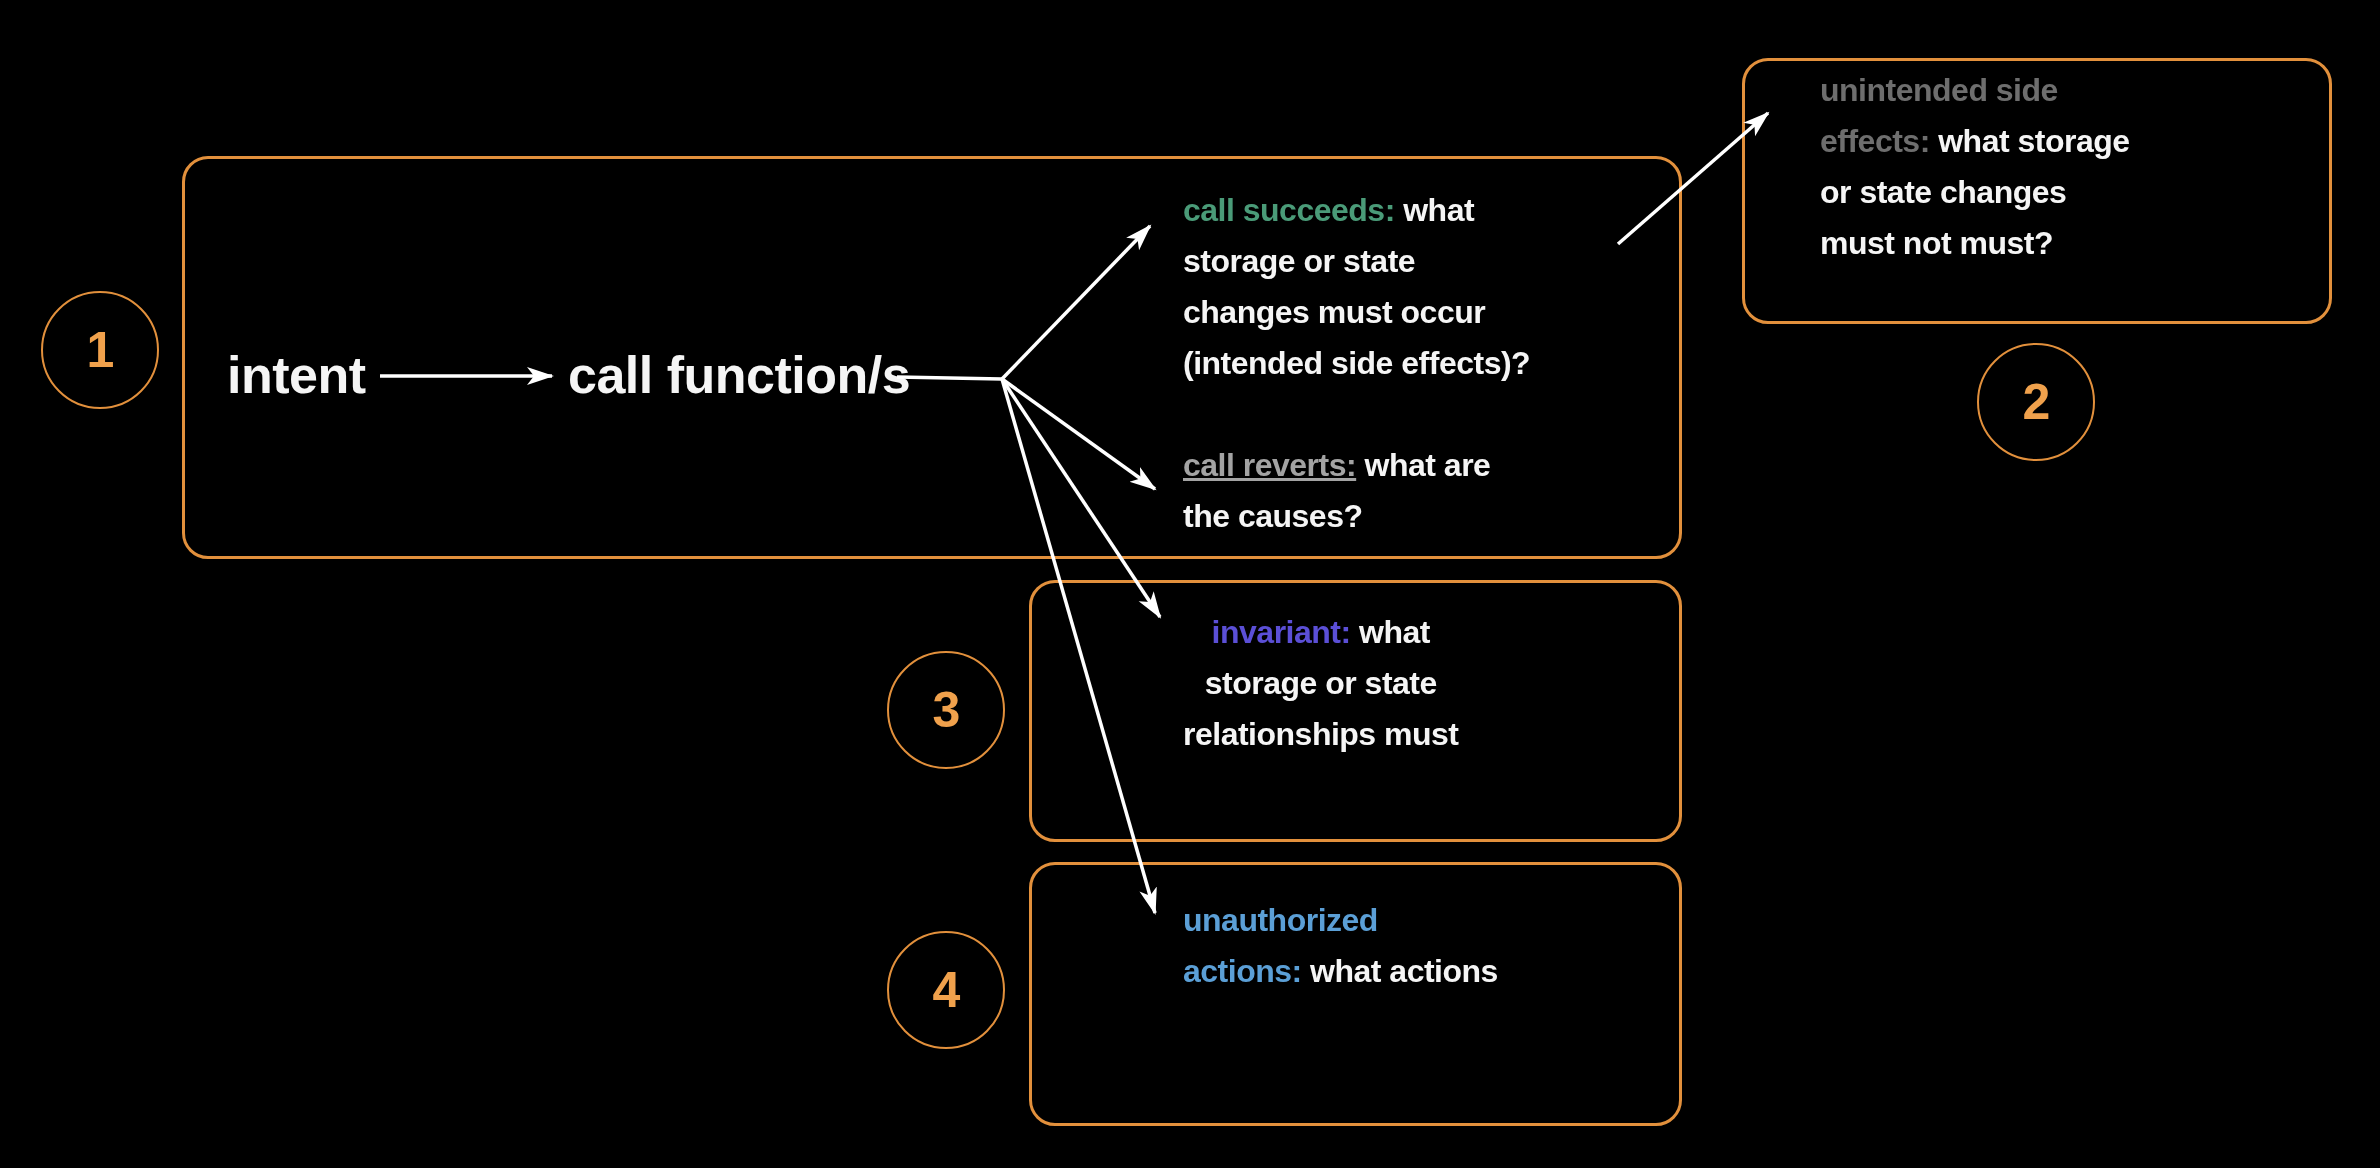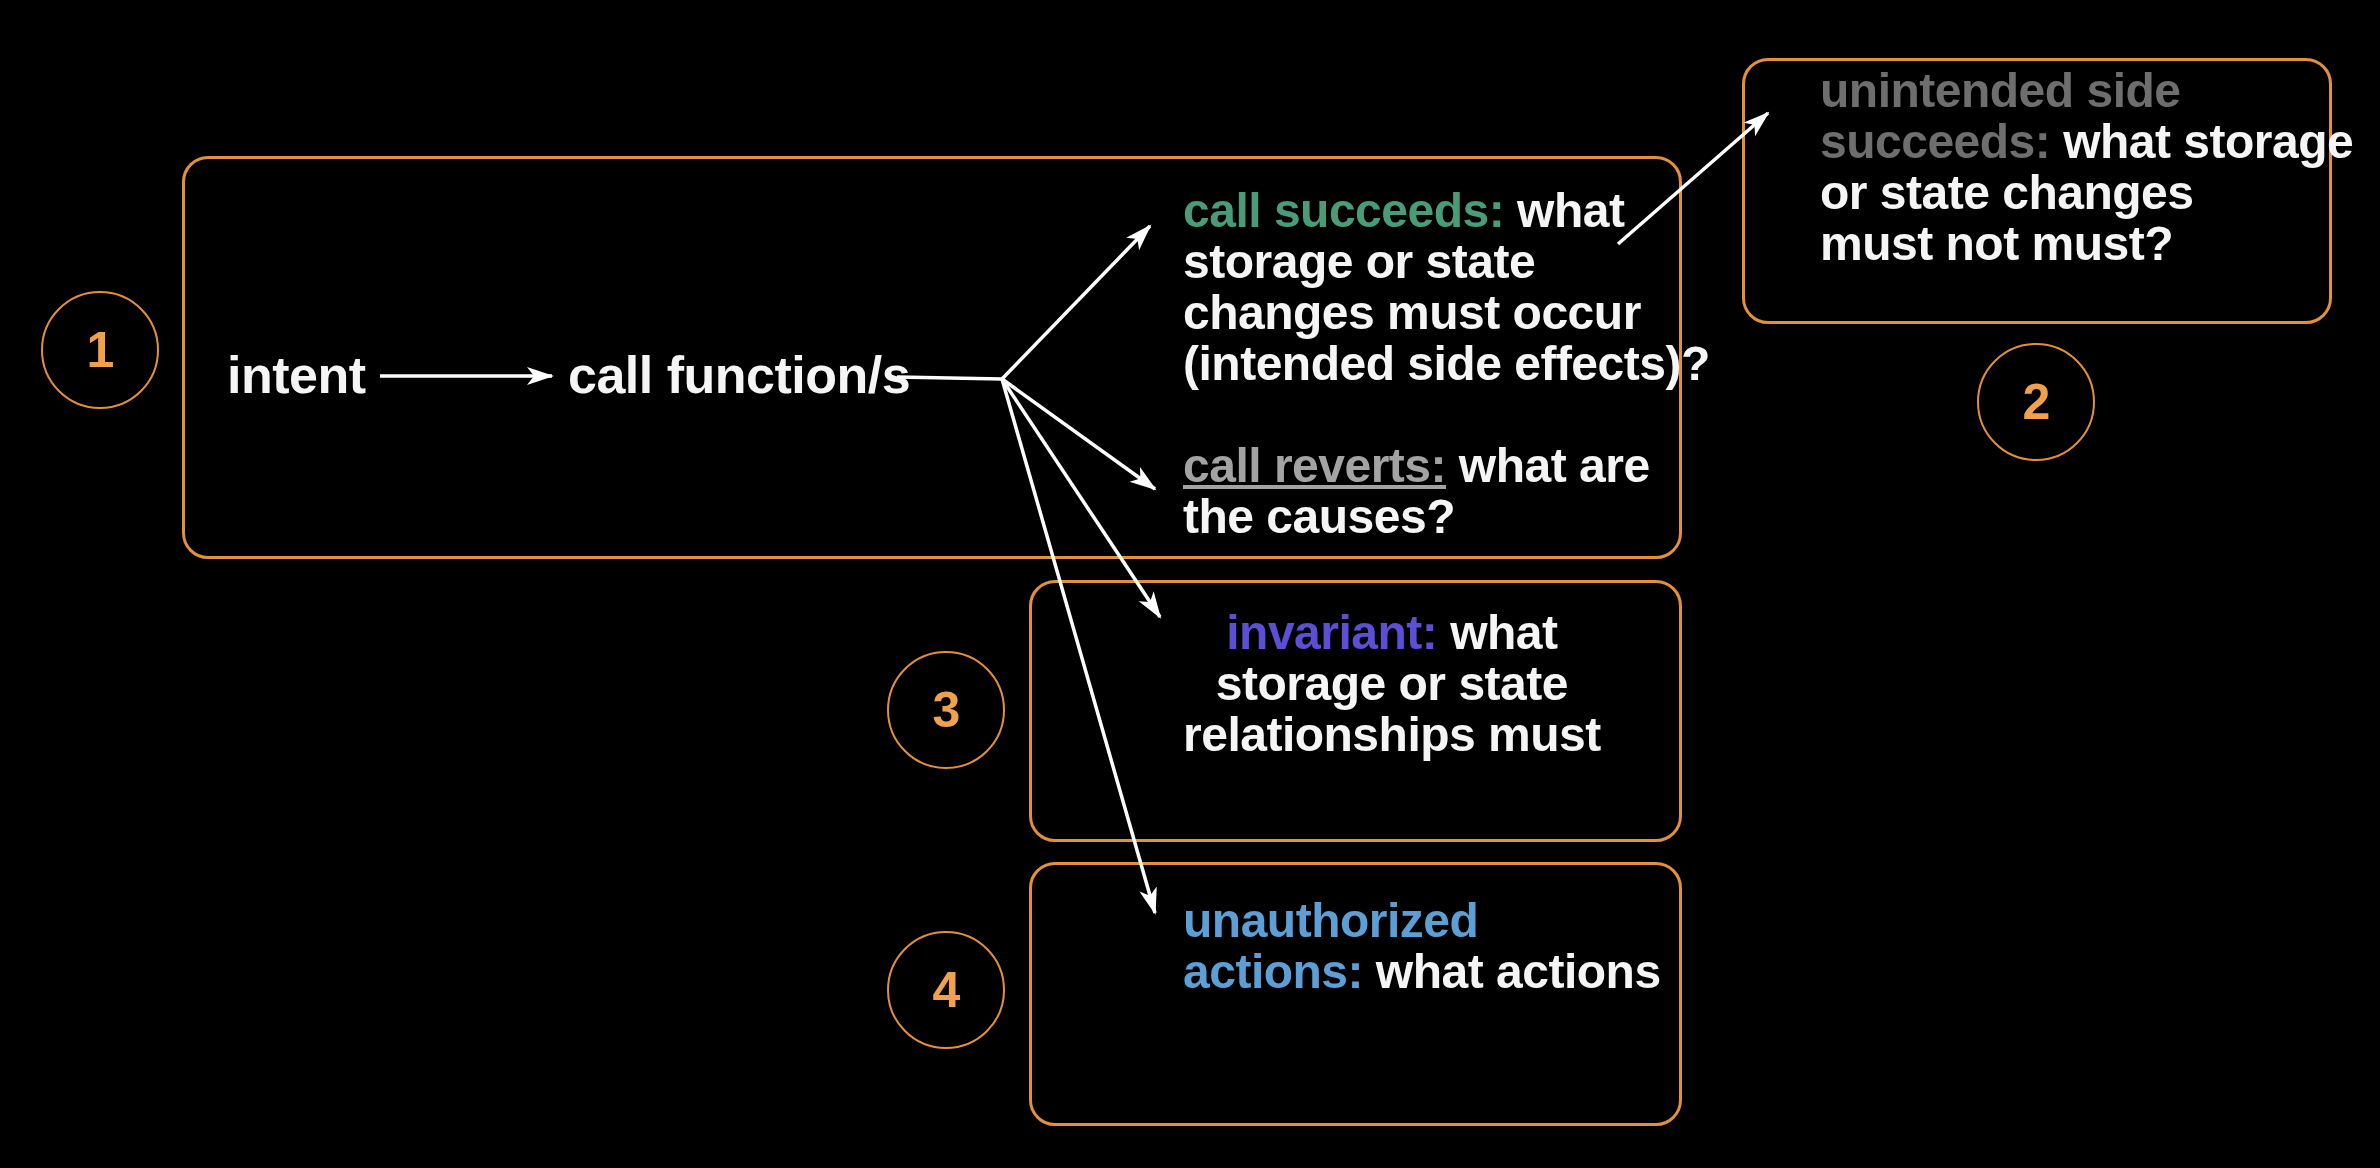--- a/index.html
+++ b/index.html
@@ -45,7 +45,7 @@
   }
   .block {
     position: absolute;
-    font-size: 48px;
+    font-size: 32px;
     line-height: 51px;
     letter-spacing: -0.5px;
     white-space: nowrap;

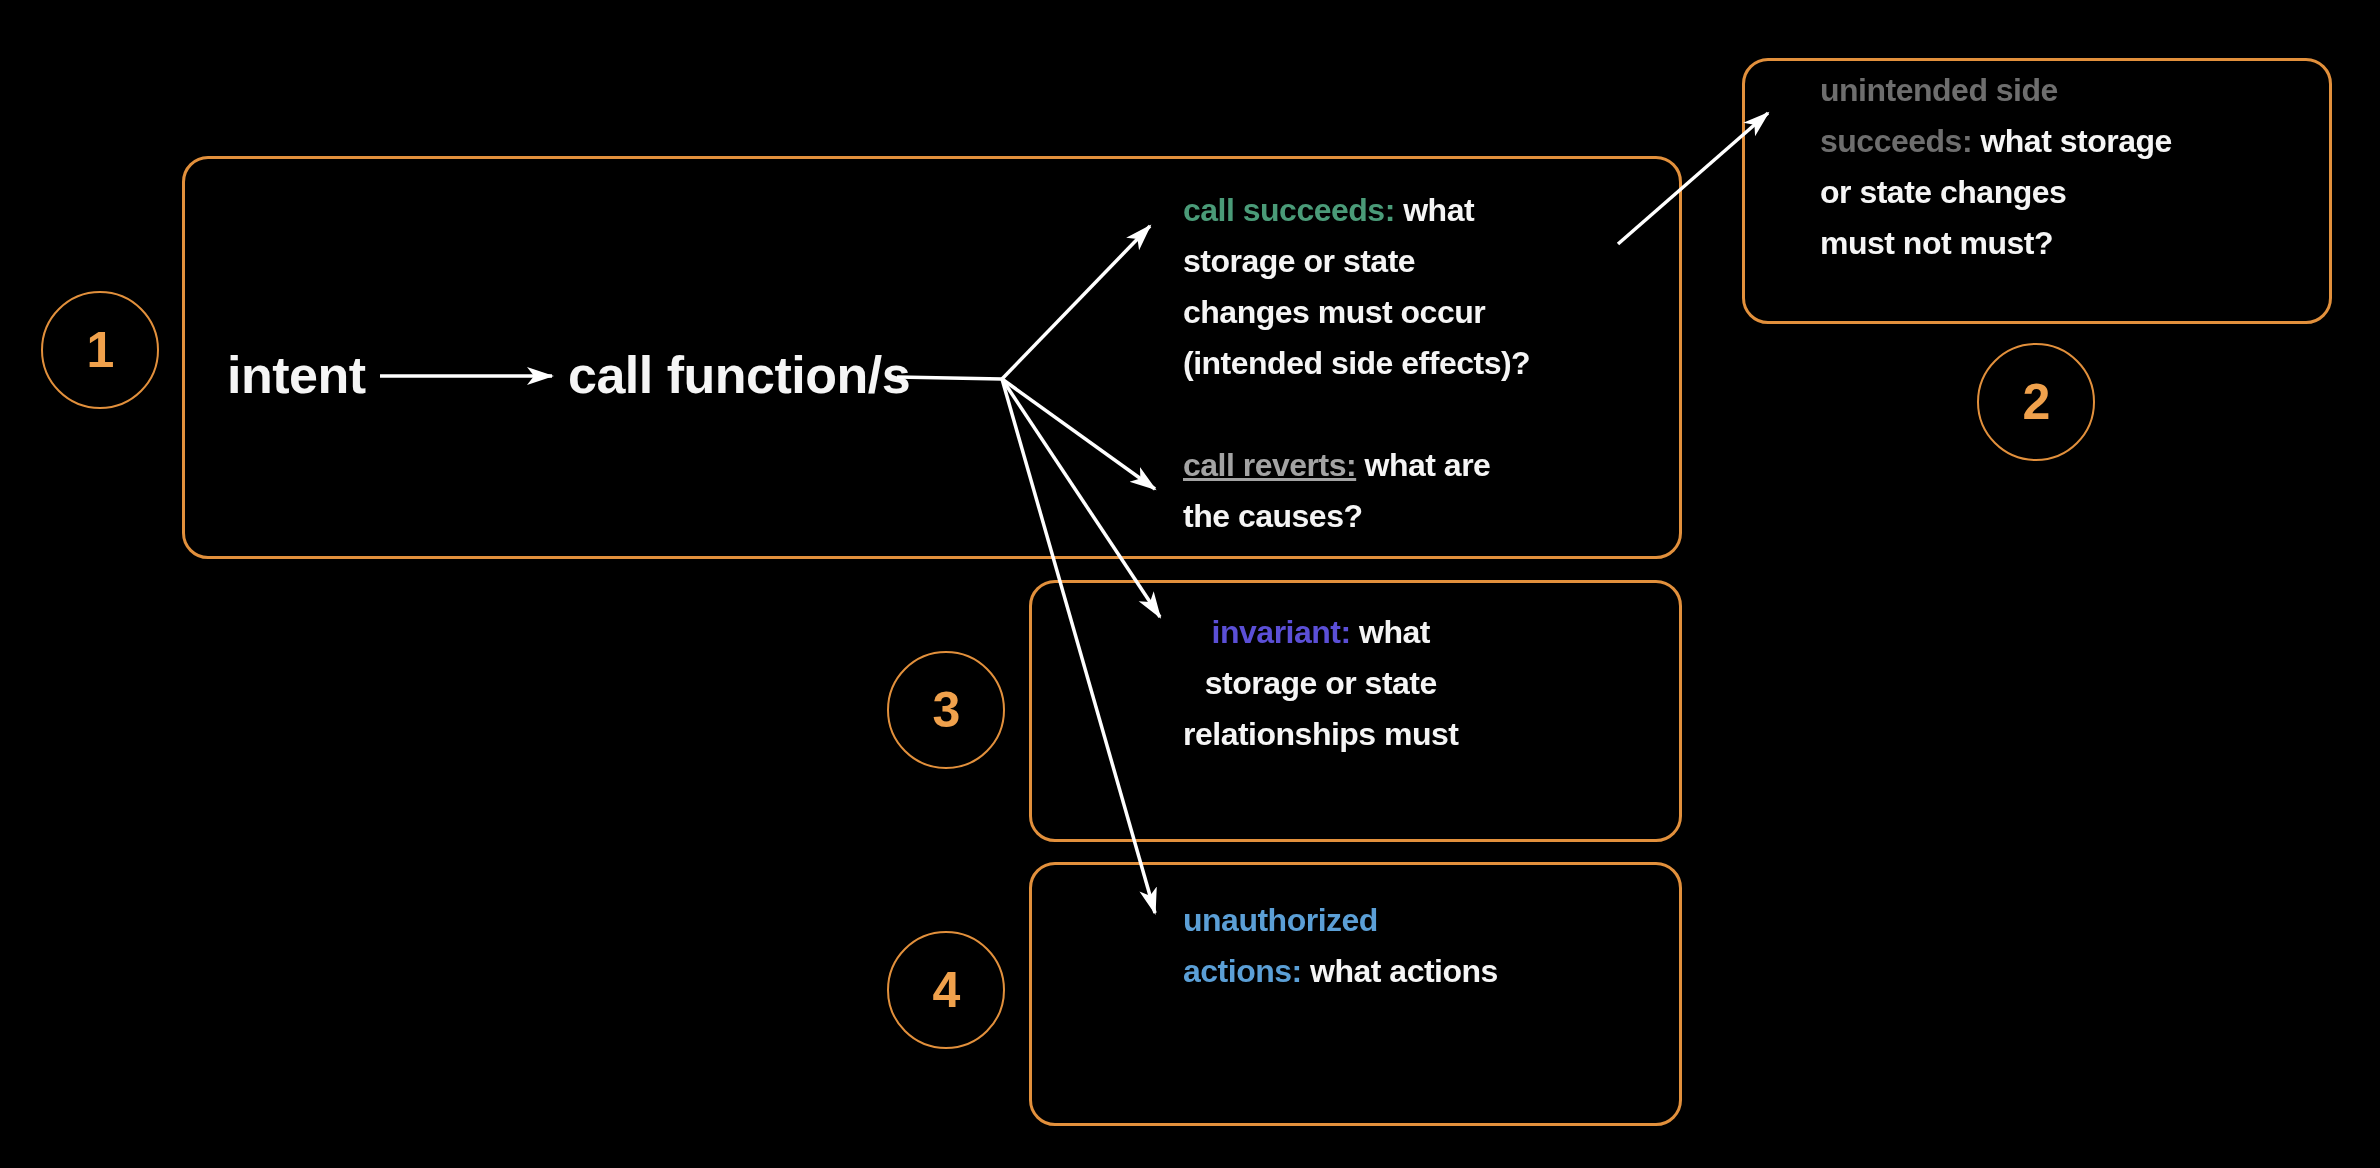--- a/index.html
+++ b/index.html
@@ -103,7 +103,7 @@
     </div>
   <div class="block" style="left:1820px; top:65px;">
       <div><span style="color: rgb(110, 110, 110);">unintended side</span></div>
-      <div><span style="color: rgb(110, 110, 110);">succeeds:</span><span style="color: rgb(245, 245, 245);"> what storage</span></div>
+      <div><span style="color: rgb(110, 110, 110);">effects:</span><span style="color: rgb(245, 245, 245);"> what storage</span></div>
       <div><span style="color: rgb(245, 245, 245);">or state changes</span></div>
       <div><span style="color: rgb(245, 245, 245);">must not must?</span></div>
     </div>

